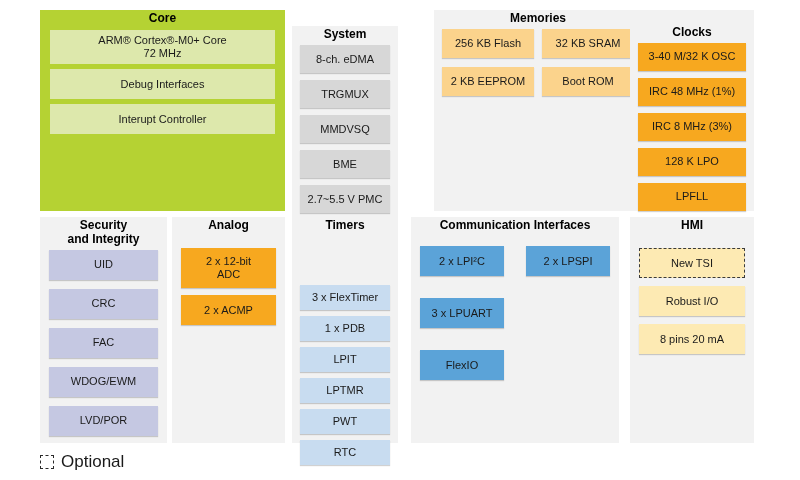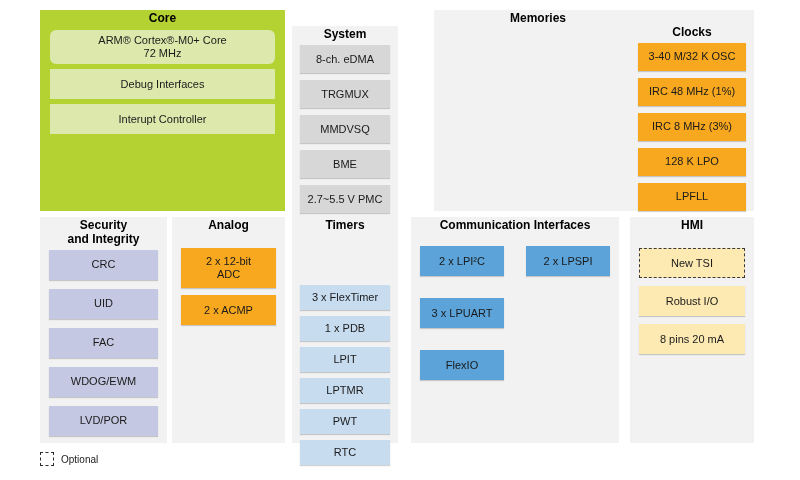--- a/index.html
+++ b/index.html
@@ -30,7 +30,7 @@
   .core    { left: 40px;  top: 10px; width: 245px; height: 201px; background: var(--core-bg); }
   .core .items { gap: 5px; margin: 5px 10px 0; }
   .core .item  { height: 30px; background: var(--core-item-bg); box-shadow: none; }
-  .core .item.tall { height: 34px; border-radius: 6px; }
+  .core .item.tall { height: 34px; }
 
   .system  { left: 292px; top: 26px; width: 106px; height: 201px; }
   .system .items { gap: 7px; margin: 4px 8px 0; }

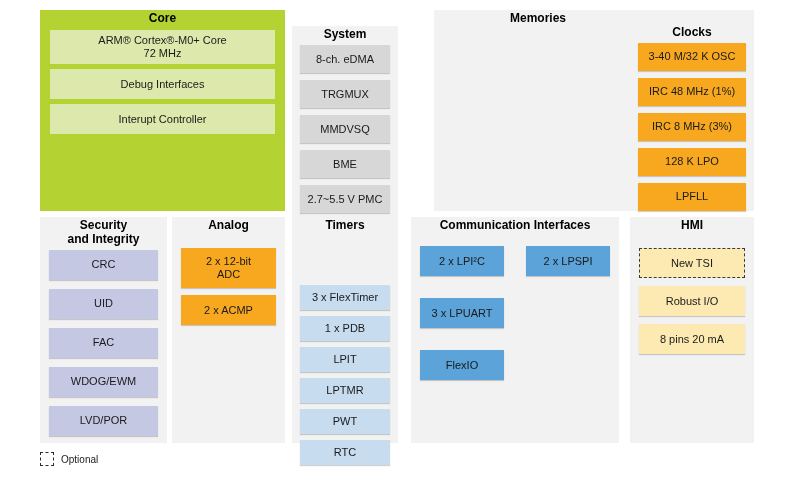--- a/index.html
+++ b/index.html
@@ -101,6 +101,12 @@
 
   <section class="panel memories">
     <div class="panel-title">Memories</div>
+    <div class="items">
+      <div class="item">256 KB Flash</div>
+      <div class="item">32 KB SRAM</div>
+      <div class="item">2 KB EEPROM</div>
+      <div class="item">Boot ROM</div>
+    </div>
   </section>
 
   <section class="panel clocks">

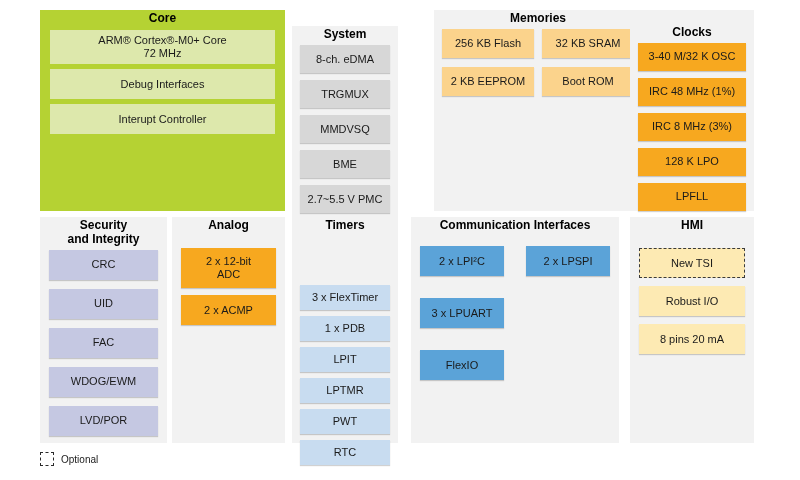--- a/index.html
+++ b/index.html
@@ -124,8 +124,8 @@
     <div class="panel-title">Security
 and Integrity</div>
     <div class="items">
+      <div class="item">UID</div>
       <div class="item">CRC</div>
-      <div class="item">UID</div>
       <div class="item">FAC</div>
       <div class="item">WDOG/EWM</div>
       <div class="item">LVD/POR</div>

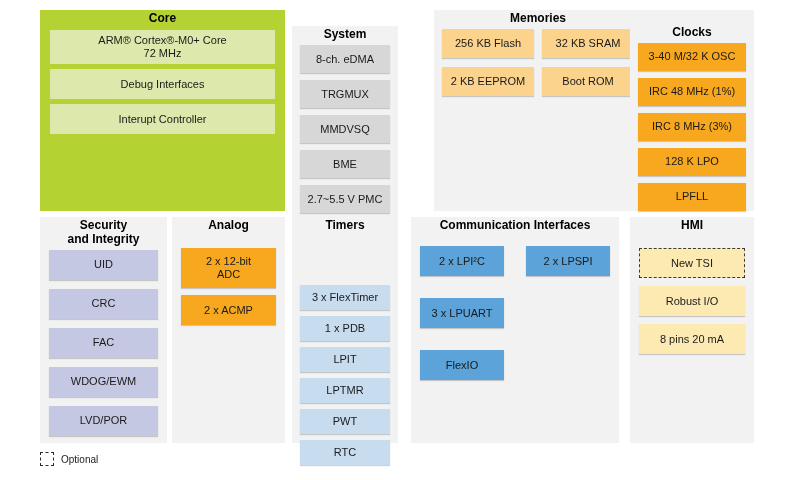--- a/index.html
+++ b/index.html
@@ -71,7 +71,7 @@
   
   .legend { position: absolute; left: 40px; top: 452px; display: flex; align-items: center; gap: 7px; }
   .legend-swatch { width: 12px; height: 12px; background: #ffffff; border: 1.5px dashed #2a2a2a; flex: none; }
-  .legend-label { font-size: 10px; color: #1a1a1a; }
+  .legend-label { font-size: 17px; color: #1a1a1a; }
 </style>
 </head>
 <body>

